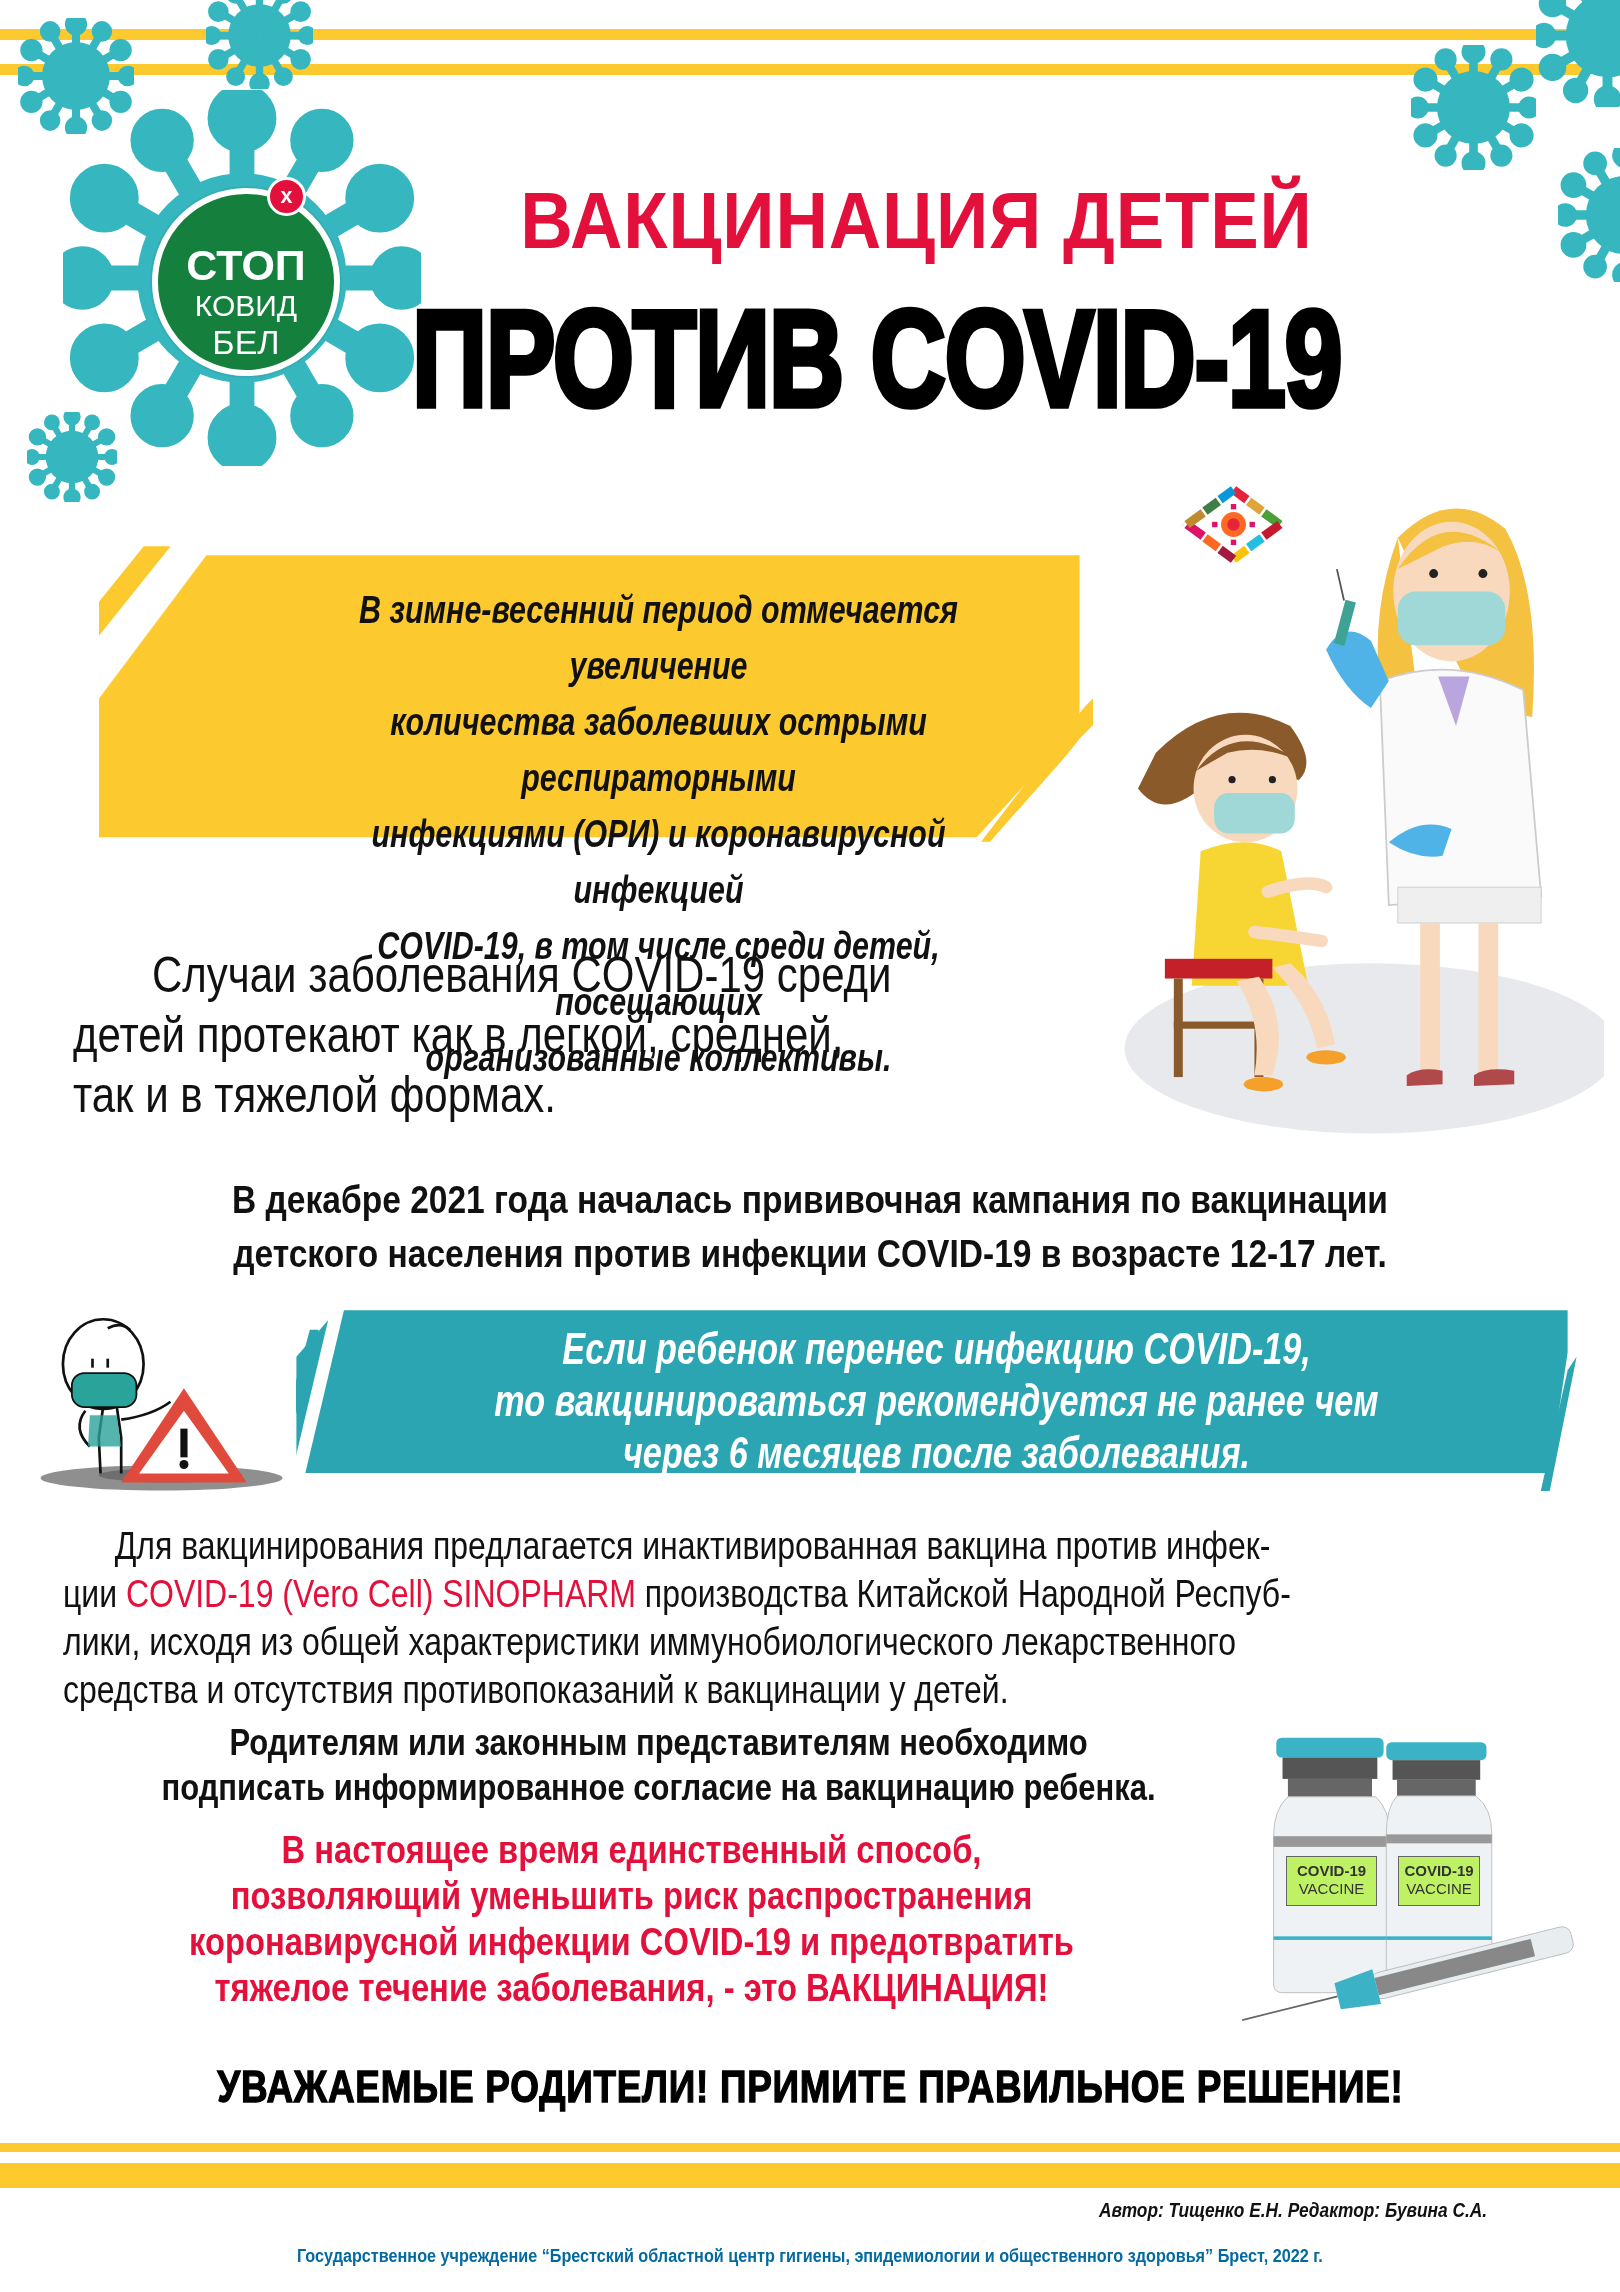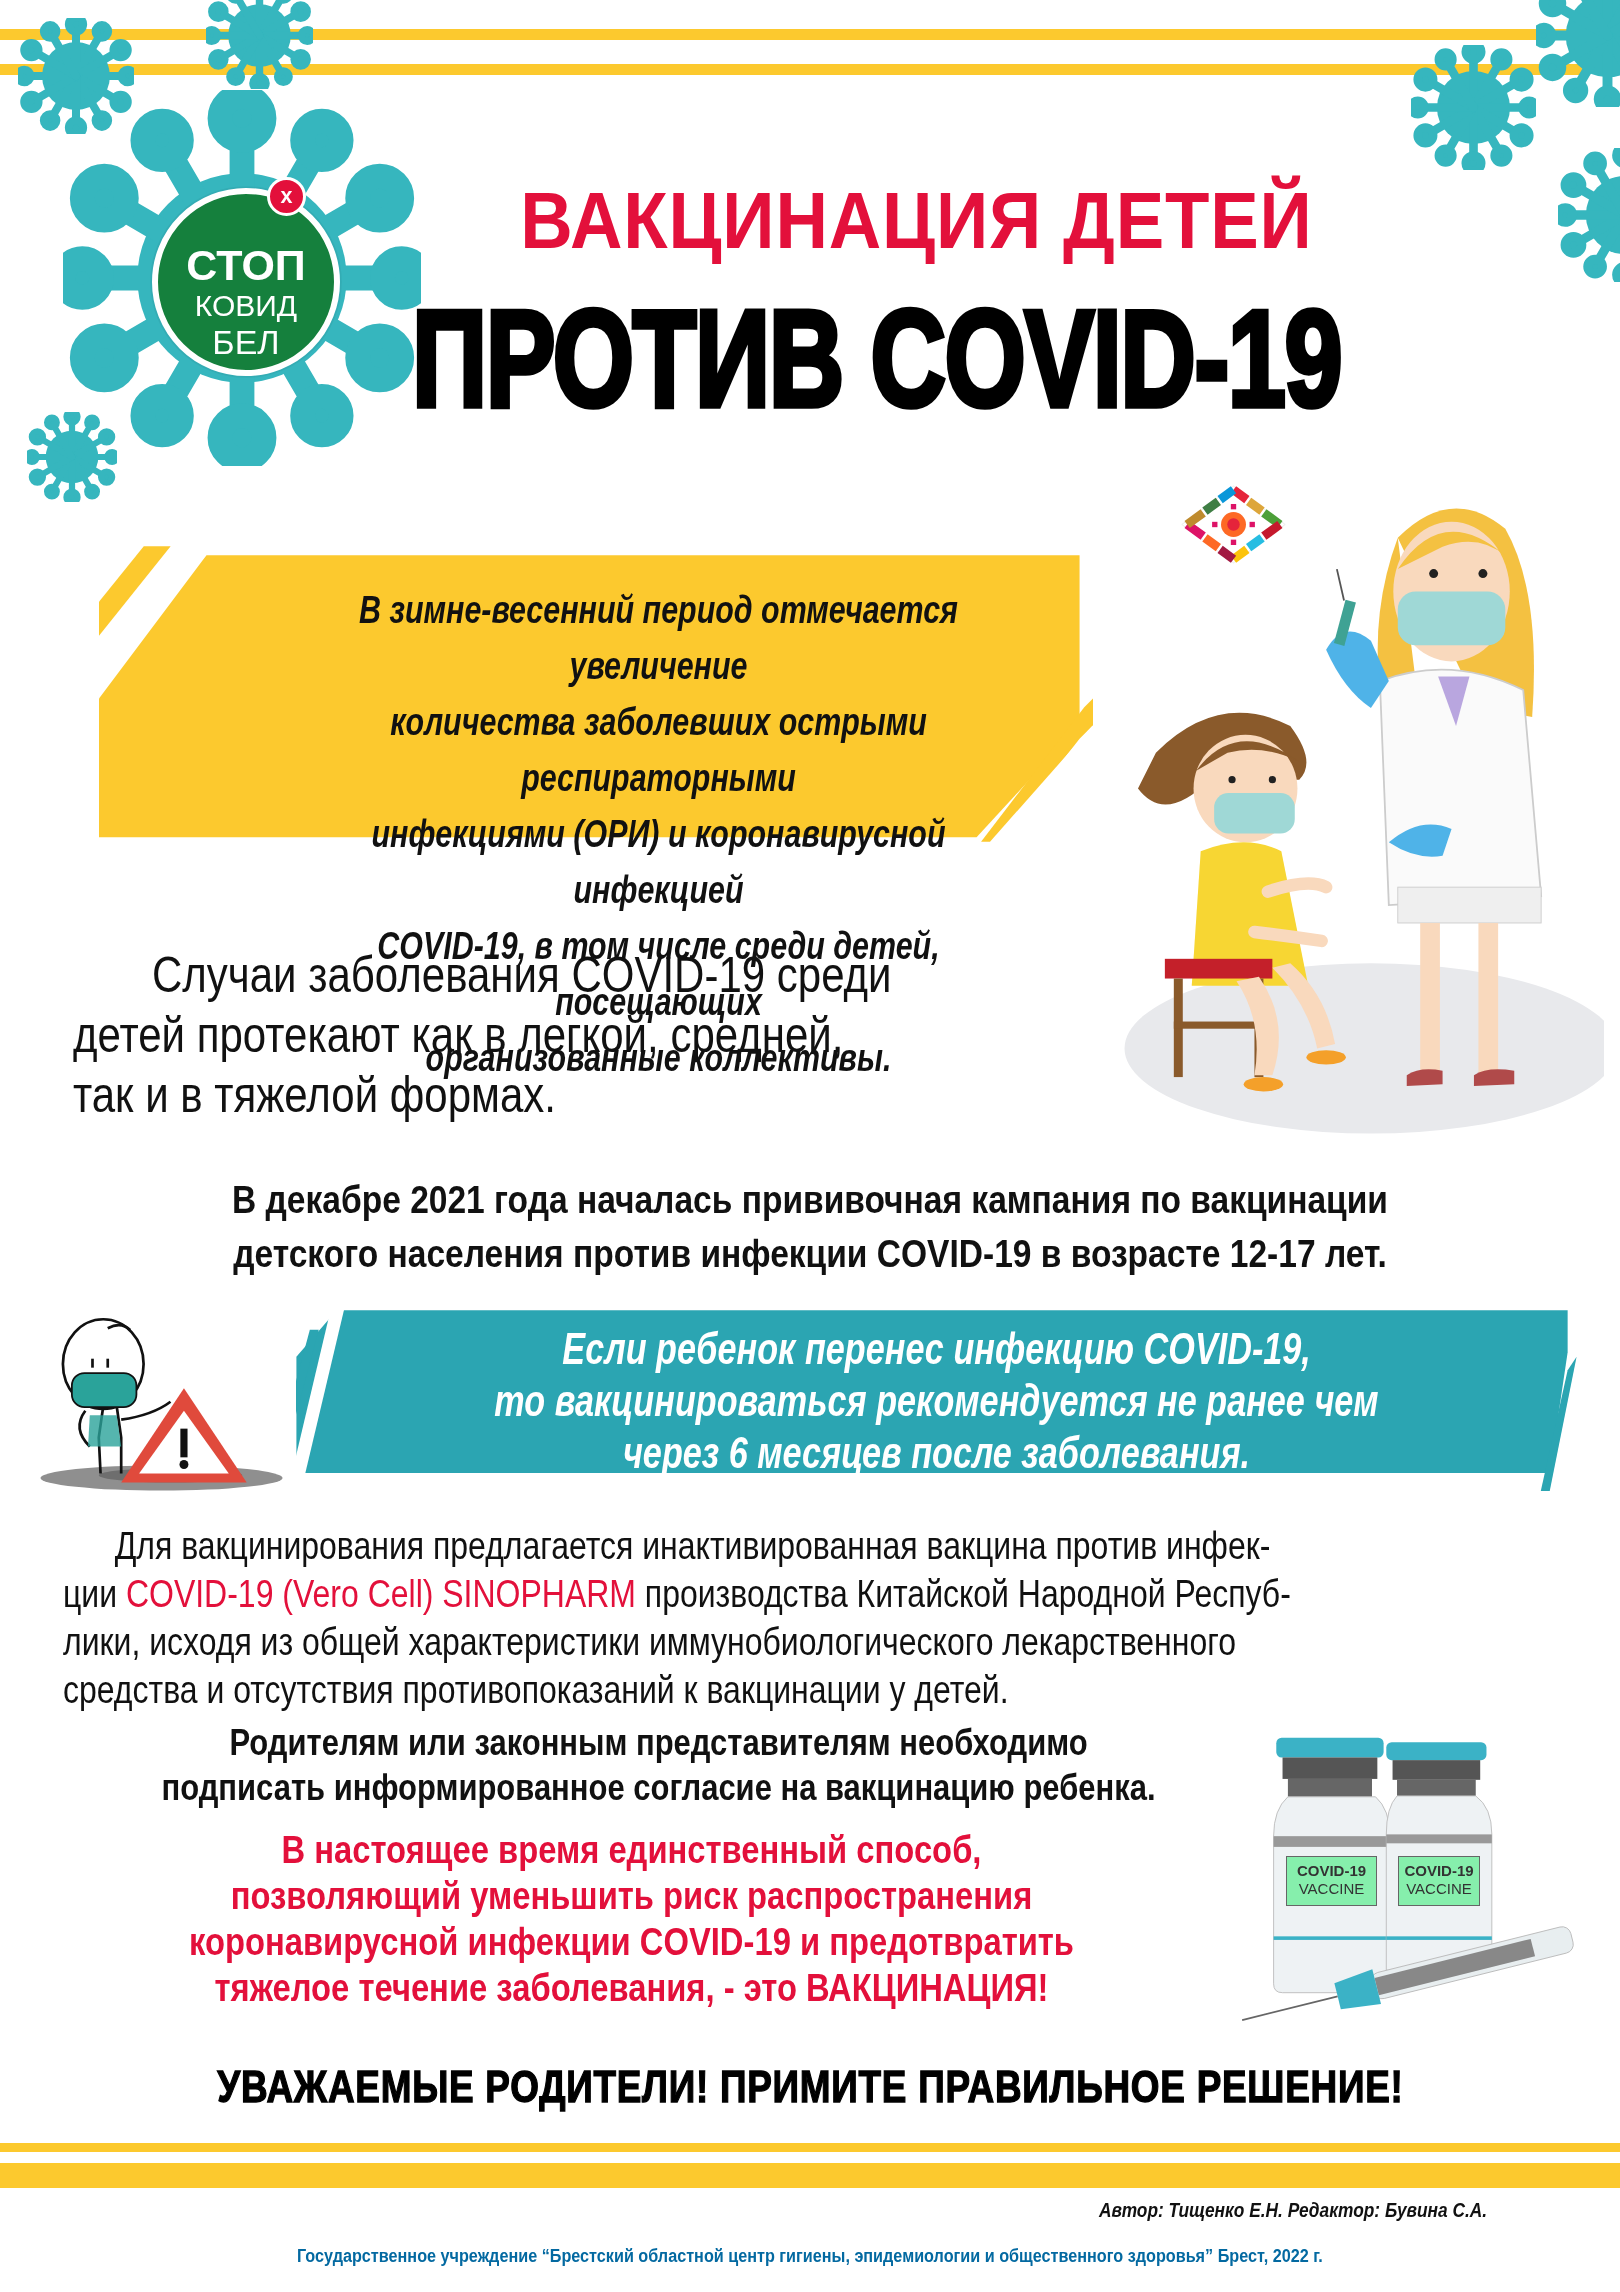--- a/index.html
+++ b/index.html
@@ -112,7 +112,7 @@
   .p-org .line { display: inline-block; transform: scaleX(0.9); transform-origin: center top; white-space: nowrap; }
 
   .vial-label {
-    position: absolute; border: 1.8px solid #666; background: #86efac; text-align: center;
+    position: absolute; border: 1.8px solid #666; background: #bef264; text-align: center;
     color: #333; font-size: 15px; line-height: 18px; font-weight: 700;
   }
   .vial-label .v2 { font-weight: 400; }

